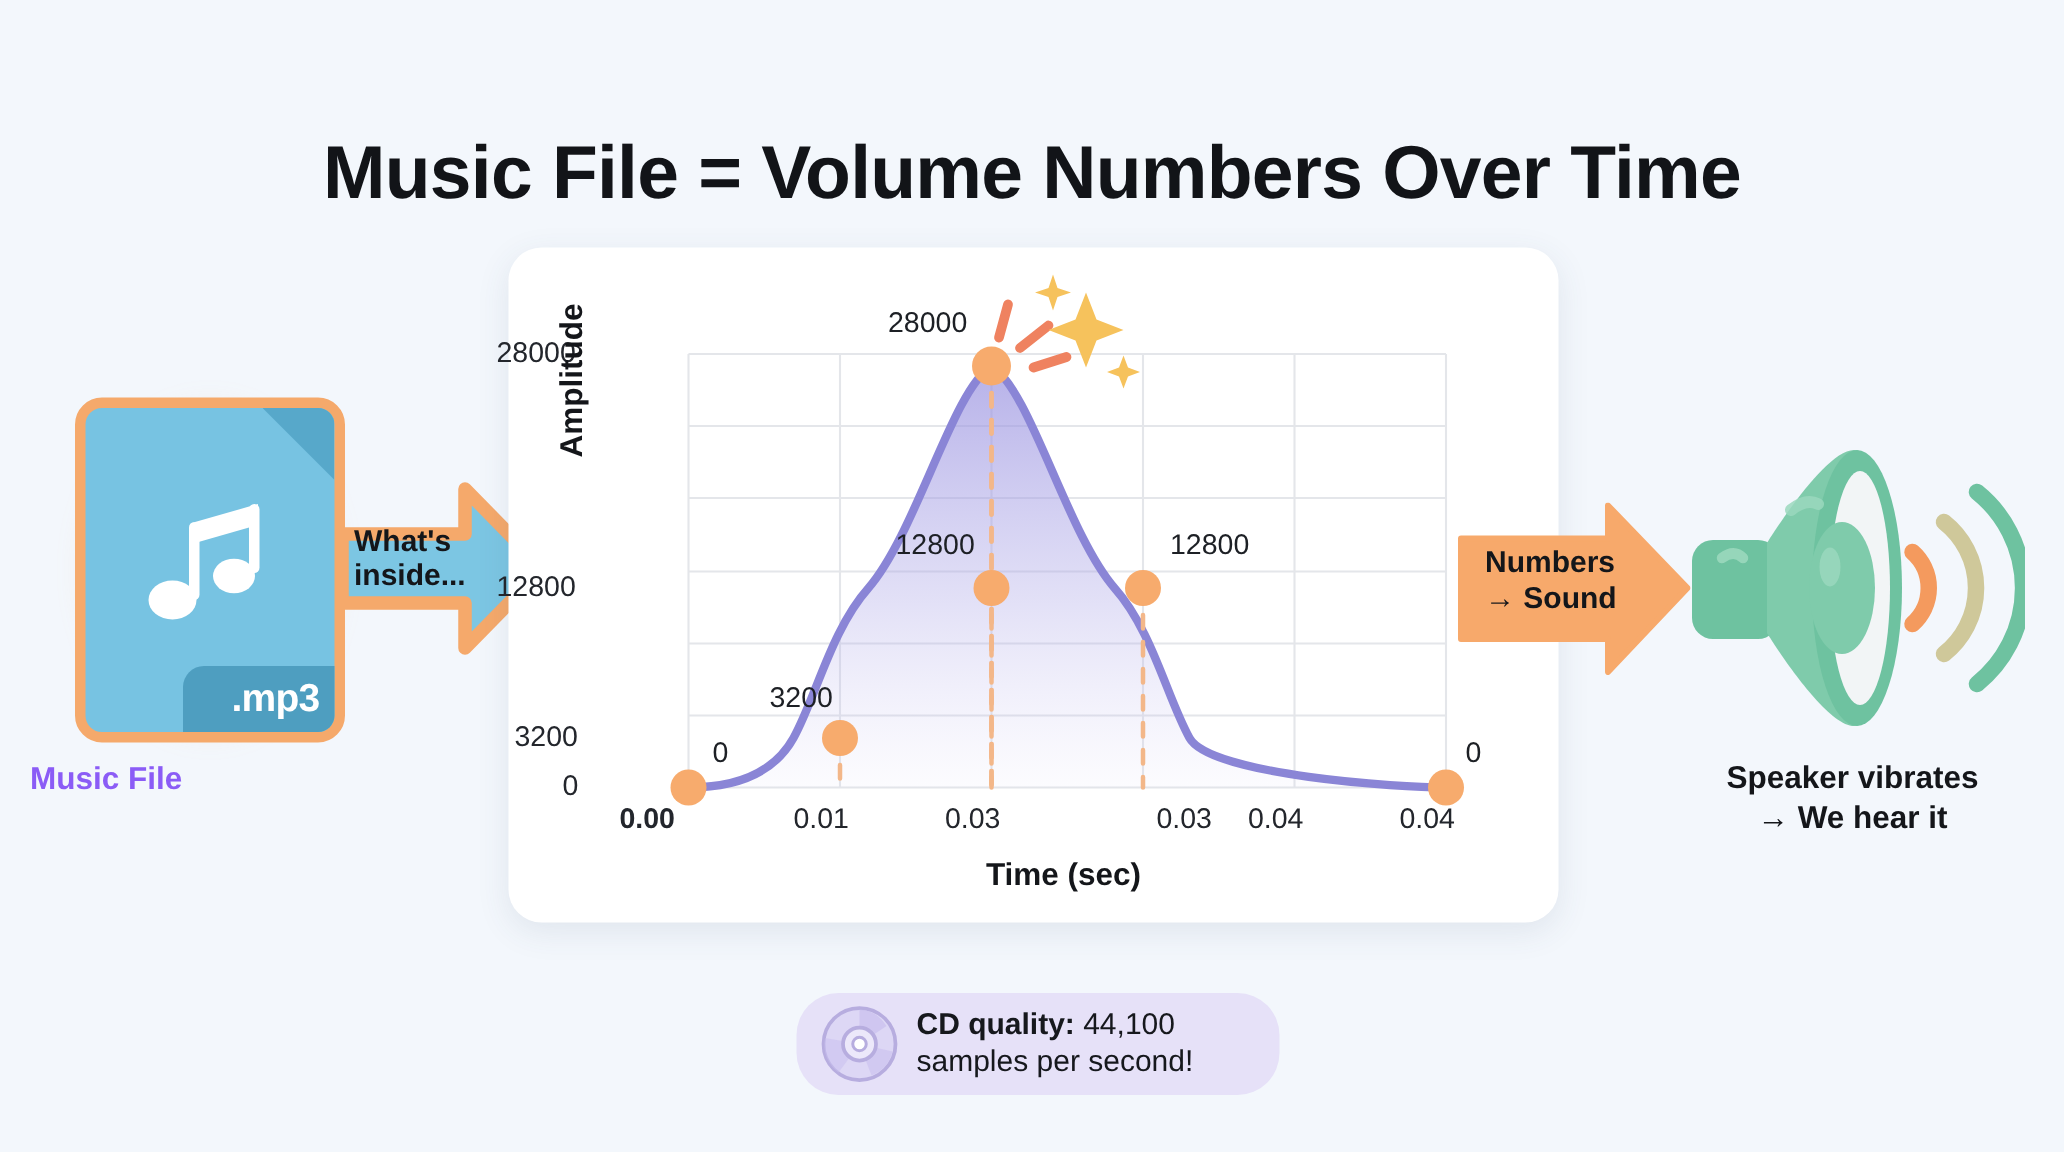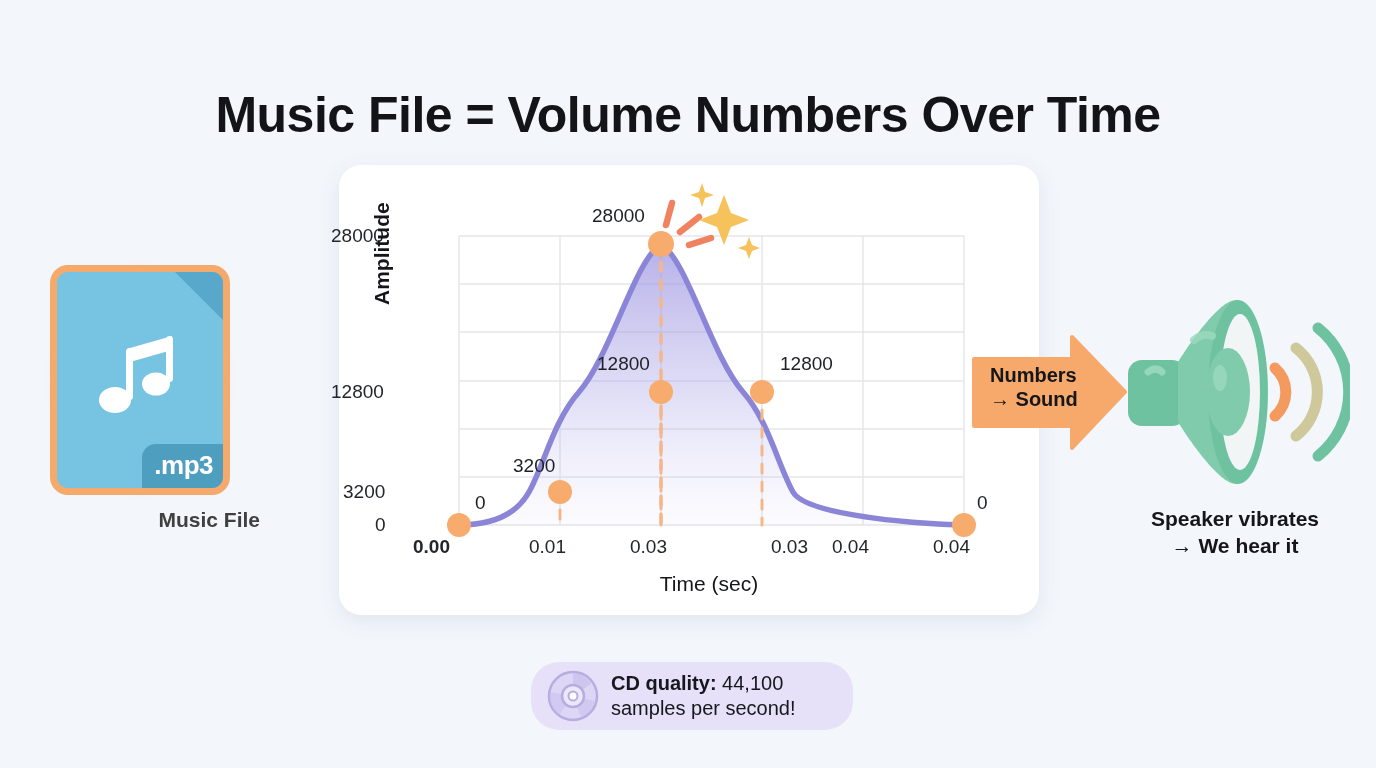--- a/index.html
+++ b/index.html
@@ -153,6 +153,15 @@
   </div>
   <div id="file-caption">Music File</div>
 
+  <div id="arrow1">
+    <svg width="146" height="134" viewBox="0 0 146 134">
+      <path d="M6 44 L88 44 L88 14 L140 67 L88 120 L88 90 L6 90 Z" fill="#7cc6e3" stroke="#f5a96b" stroke-width="9" stroke-linejoin="round"></path>
+    </svg>
+    <div class="label">
+      <span>What's</span><br>
+      <span>inside...</span>
+    </div>
+  </div>
 
   <div id="chart-card">
     <svg id="chart-svg" width="700" height="450" viewBox="0 0 700 450">

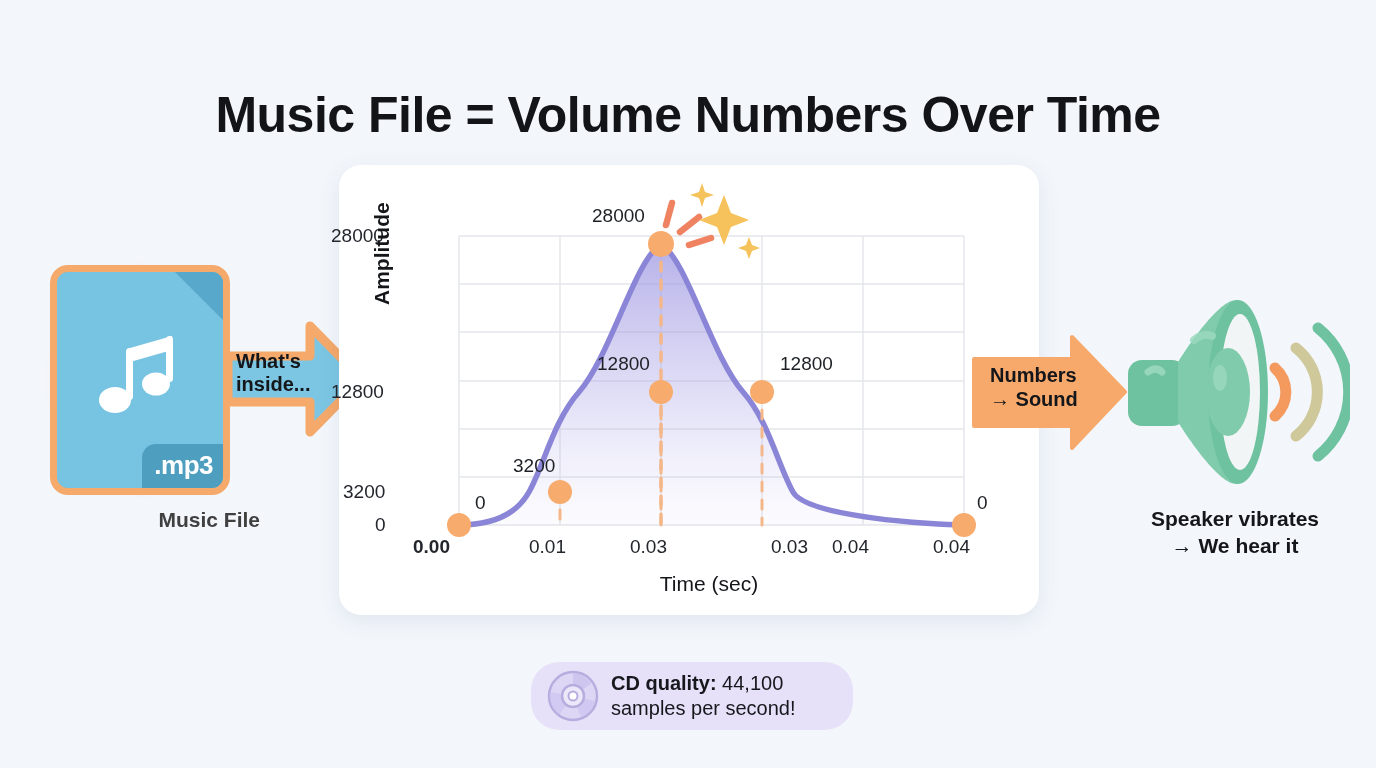--- a/index.html
+++ b/index.html
@@ -51,7 +51,7 @@
     background: #4e9ec0;
     color: #ffffff;
     font-size: 26px; font-weight: bold;
-    padding: 6px 12px 9px 12px;
+    padding: 6px 12px 9px 32px;
     border-radius: 14px 0 14px 0;
     letter-spacing: -0.5px;
   }

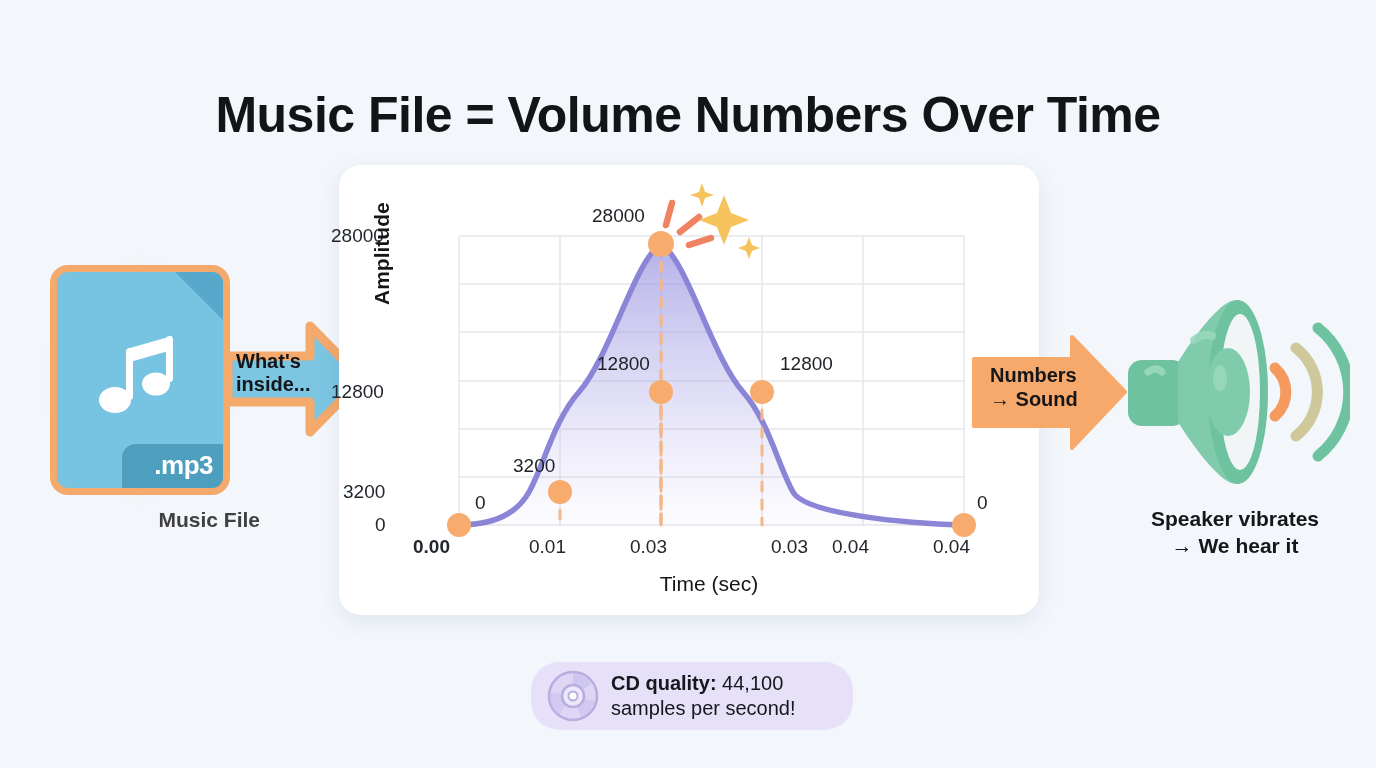--- a/index.html
+++ b/index.html
@@ -57,8 +57,8 @@
   }
   #file-caption {
     position: absolute; left: 20px; top: 508px; width: 240px;
-    text-align: right;
-    font-size: 21px; font-weight: bold; color: #404040;
+    text-align: left;
+    font-size: 21px; font-weight: bold; color: #8b5cf6;
   }
 
   

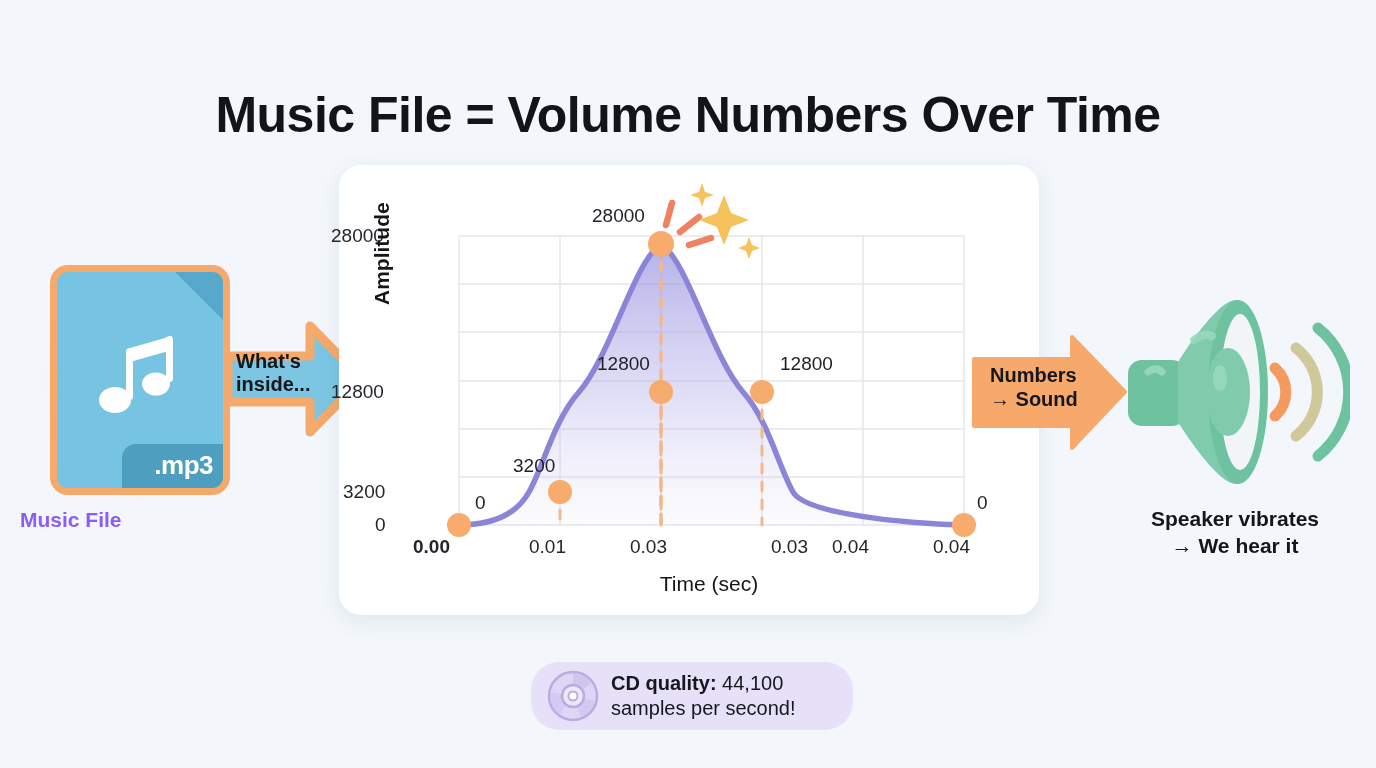--- a/index.html
+++ b/index.html
@@ -97,7 +97,7 @@
   #x-axis-title {
     position: absolute; left: 339px; top: 572px; width: 700px;
     text-align: center;
-    font-size: 21px; font-weight: normal; color: #14161a; padding-left: 40px;
+    font-size: 21px; font-weight: bold; color: #14161a; padding-left: 40px;
   }
 
   

